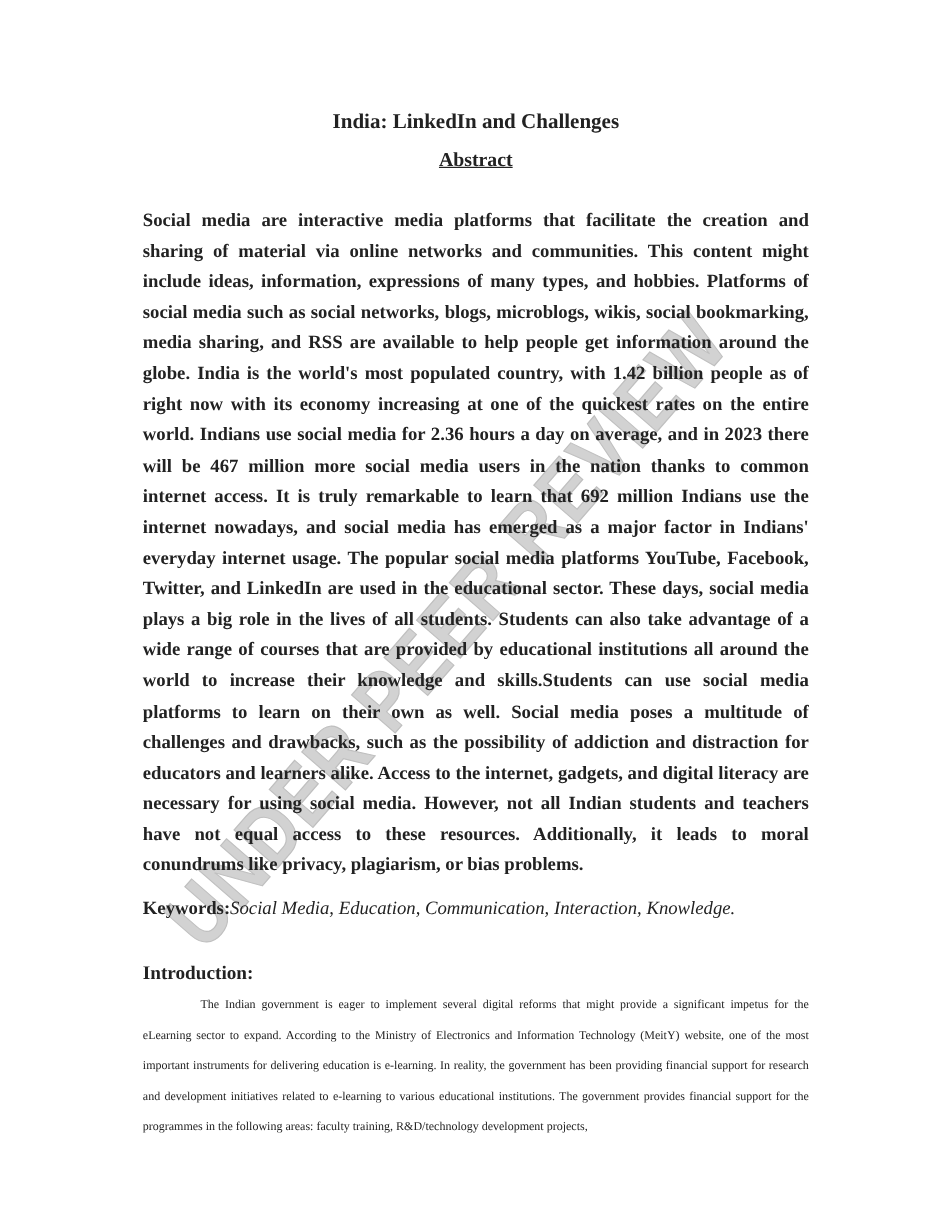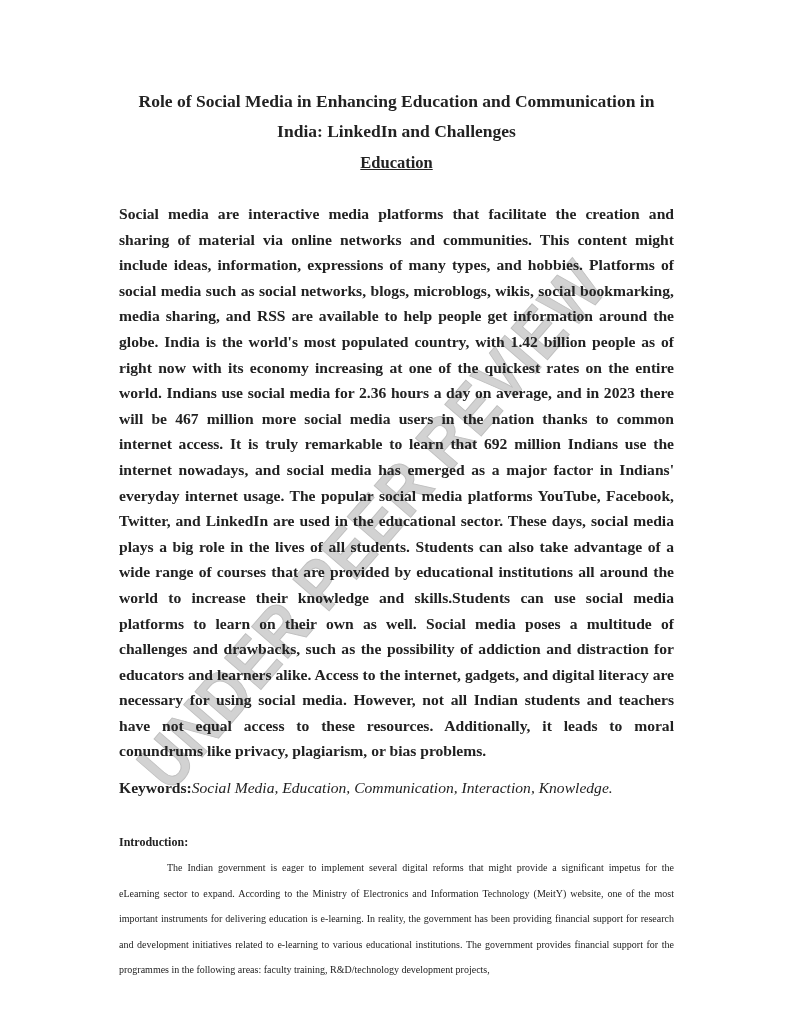--- a/index.html
+++ b/index.html
@@ -101,7 +101,6 @@
 
   <div class="content">
 
-    <div class="title-line">Role of Social Media in Enhancing Education and Communication in</div>
 
     <div class="title-line">India: LinkedIn and Challenges</div>
 

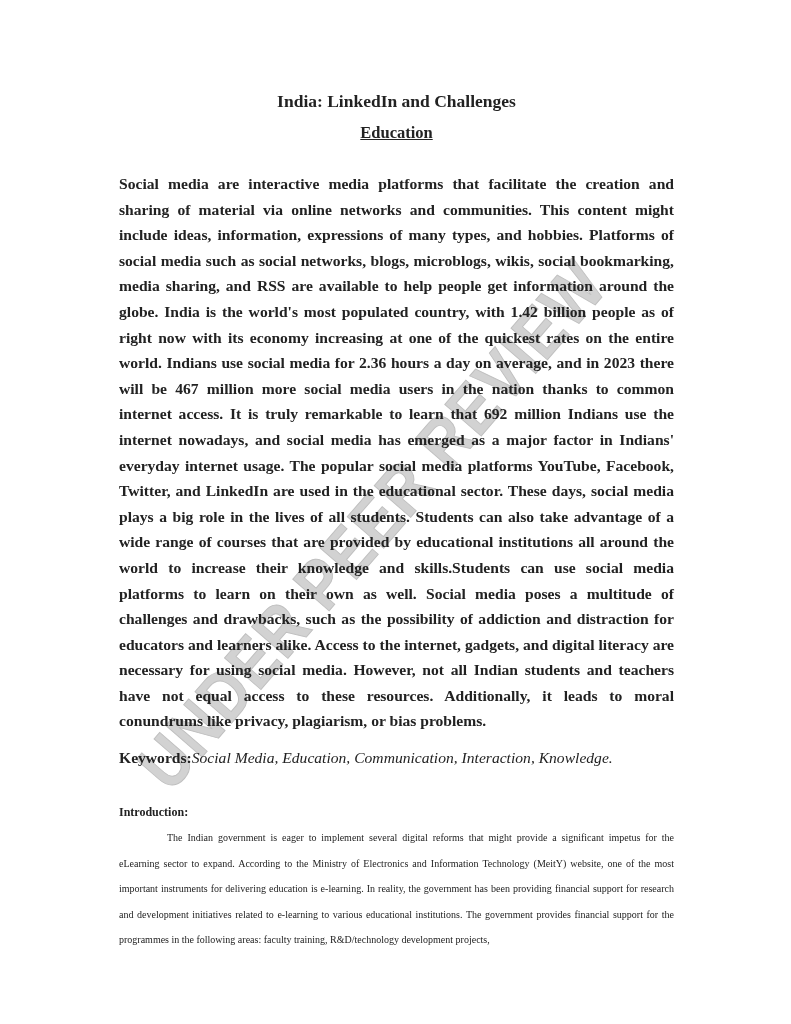--- a/index.html
+++ b/index.html
@@ -104,7 +104,7 @@
 
     <div class="title-line">India: LinkedIn and Challenges</div>
 
-    <div class="abstract-heading">Education</div>
+    <div class="abstract-heading">Abstract</div>
 
     <p class="body-par">Social media are interactive media platforms that facilitate the creation and sharing of material via online networks and communities. This content might include ideas, information, expressions of many types, and hobbies. Platforms of social media such as social networks, blogs, microblogs, wikis, social bookmarking, media sharing, and RSS are available to help people get information around the globe. India is the world's most populated country, with 1.42 billion people as of right now with its economy increasing at one of the quickest rates on the entire world. Indians use social media for 2.36 hours a day on average, and in 2023 there will be 467 million more social media users in the nation thanks to common internet access. It is truly remarkable to learn that 692 million Indians use the internet nowadays, and social media has emerged as a major factor in Indians' everyday internet usage. The popular social media platforms YouTube, Facebook, Twitter, and LinkedIn are used in the educational sector. These days, social media plays a big role in the lives of all students. Students can also take advantage of a wide range of courses that are provided by educational institutions all around the world to increase their knowledge and skills.Students can use social media platforms to learn on their own as well. Social media poses a multitude of challenges and drawbacks, such as the possibility of addiction and distraction for educators and learners alike. Access to the internet, gadgets, and digital literacy are necessary for using social media. However, not all Indian students and teachers have not equal access to these resources. Additionally, it leads to moral conundrums like privacy, plagiarism, or bias problems.</p>
 

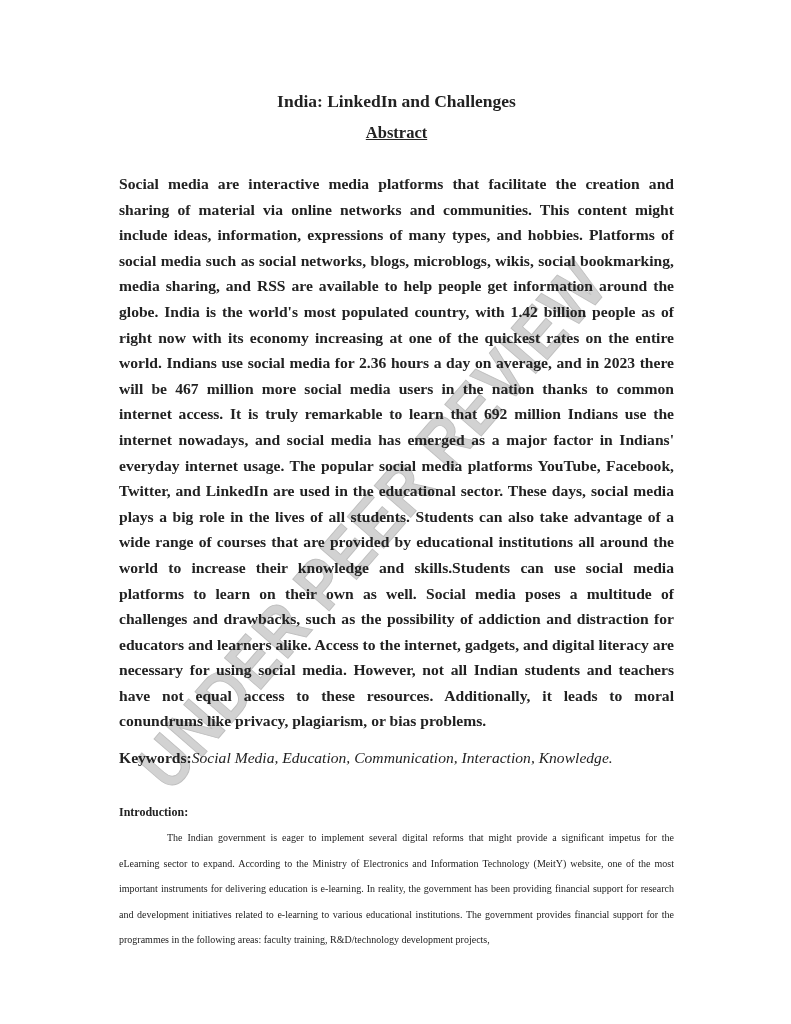--- a/index.html
+++ b/index.html
@@ -79,7 +79,7 @@
   .section-heading {
     margin-top: 28px;
     font-weight: bold;
-    font-size: 12px;
+    font-size: 16px;
     line-height: 26px;
   }
   .intro-par {

